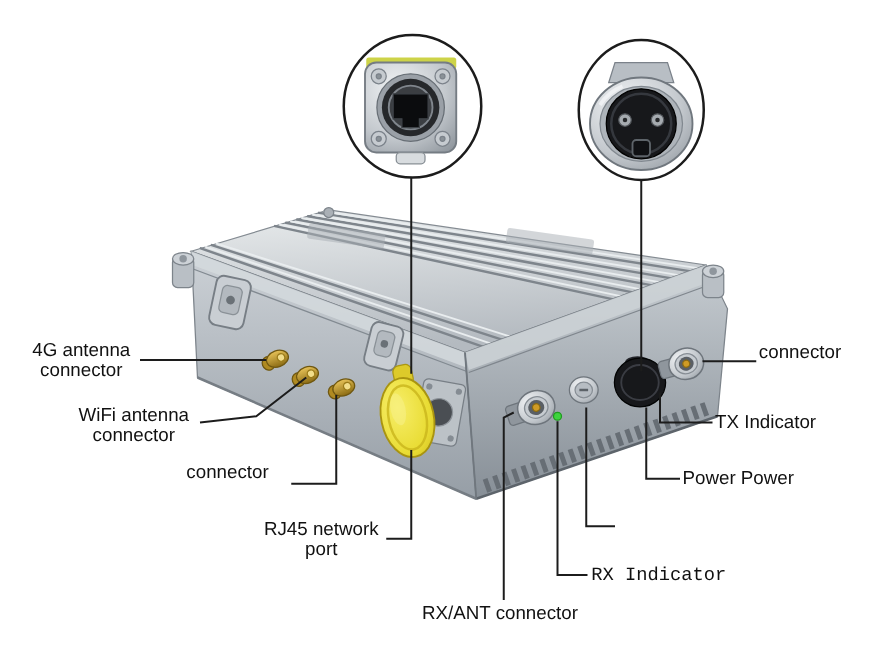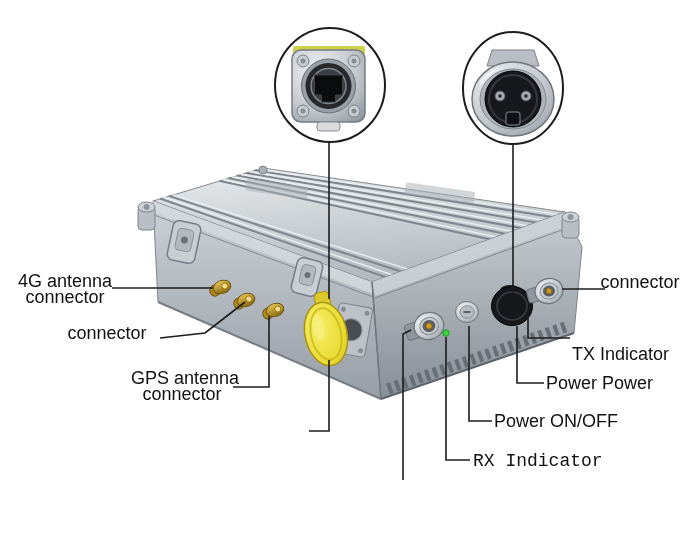--- a/index.html
+++ b/index.html
@@ -6,7 +6,7 @@
   .stage{position:relative;width:700px;height:535px;background:#ffffff;overflow:hidden;
          font-family:"Liberation Sans",sans-serif;color:#111;}
   .stage svg{position:absolute;left:0;top:0;}
-  .lbl{position:absolute;font-size:18px;line-height:16px;color:#111;white-space:nowrap;}
+  .lbl{position:absolute;font-size:15px;line-height:16px;color:#111;white-space:nowrap;}
   .lbl .ln{display:block;}
   .ctr{text-align:center;}
 </style>

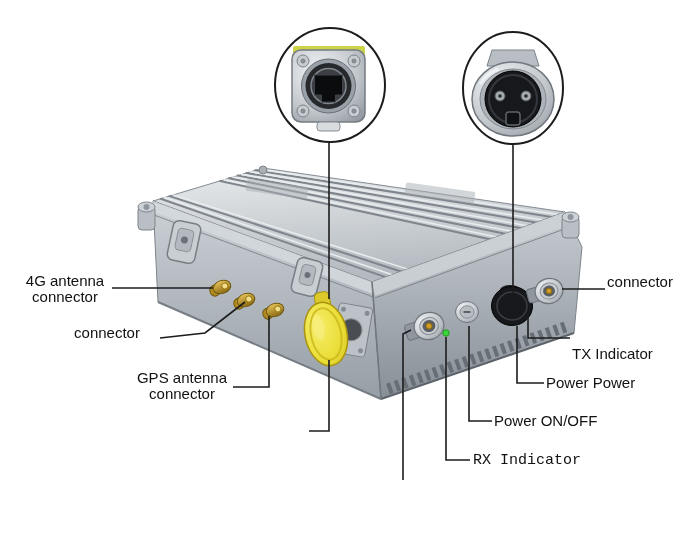--- a/index.html
+++ b/index.html
@@ -228,6 +228,7 @@
   <span class="ln">connector</span>
 </div>
 <div class="lbl ctr" style="left:56px;top:325px;width:102px;">
+  <span class="ln">WiFi antenna</span>
   <span class="ln">connector</span>
 </div>
 <div class="lbl ctr" style="left:131px;top:370px;width:102px;">

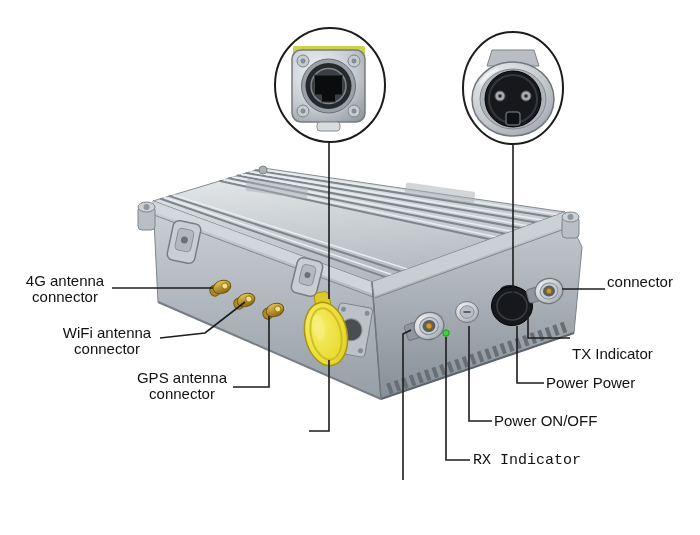--- a/index.html
+++ b/index.html
@@ -244,7 +244,7 @@
 <div class="lbl" style="left:546px;top:375px;">
   <span>Power Power</span>
 </div>
-<div class="lbl" style="left:572px;top:330px;margin-top:16px;">
+<div class="lbl" style="left:572px;top:330px;">
   <span>TX Indicator</span>
 </div>
 <div class="lbl ctr" style="left:592px;top:274px;width:96px;">

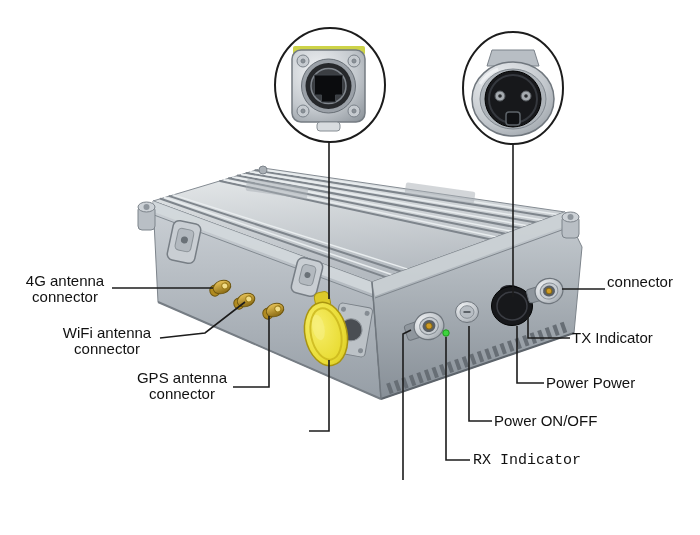--- a/index.html
+++ b/index.html
@@ -232,7 +232,6 @@
   <span class="ln">connector</span>
 </div>
 <div class="lbl ctr" style="left:131px;top:370px;width:102px;">
-  <span class="ln">GPS antenna</span>
   <span class="ln">connector</span>
 </div>
 <div class="lbl" style="left:473px;top:453px;font-family:Liberation Mono, monospace;">

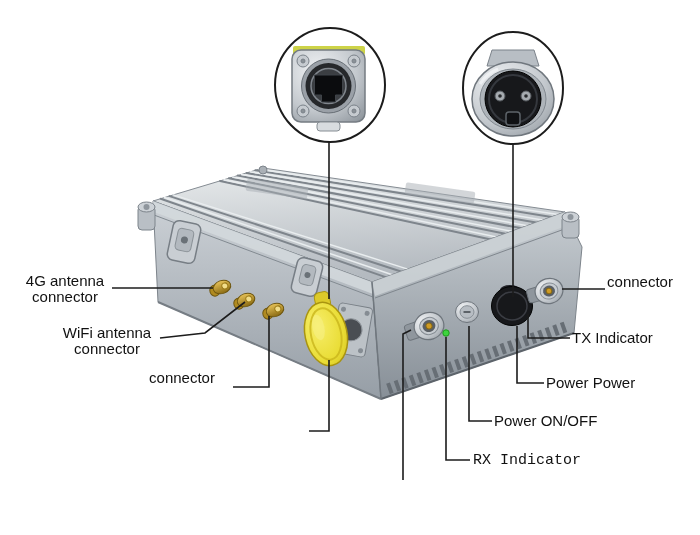--- a/index.html
+++ b/index.html
@@ -234,6 +234,10 @@
 <div class="lbl ctr" style="left:131px;top:370px;width:102px;">
   <span class="ln">connector</span>
 </div>
+<div class="lbl ctr" style="left:206px;top:416px;width:102px;">
+  <span class="ln">RJ45 network</span>
+  <span class="ln">port</span>
+</div>
 <div class="lbl" style="left:473px;top:453px;font-family:Liberation Mono, monospace;">
   <span>RX Indicator</span>
 </div>

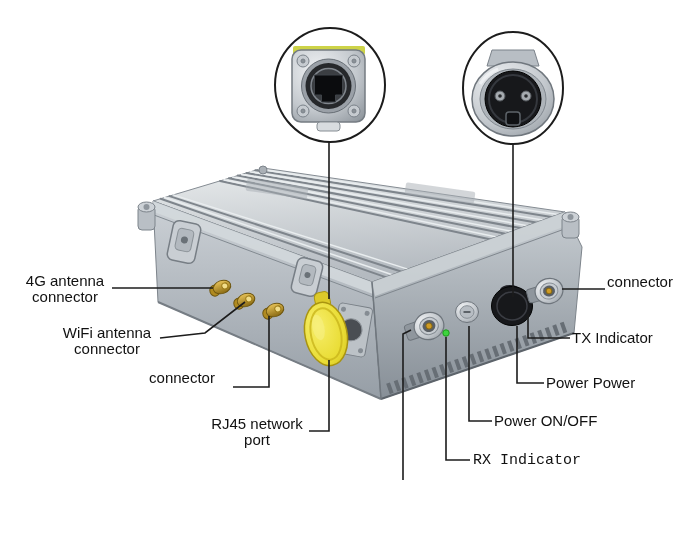--- a/index.html
+++ b/index.html
@@ -241,9 +241,6 @@
 <div class="lbl" style="left:473px;top:453px;font-family:Liberation Mono, monospace;">
   <span>RX Indicator</span>
 </div>
-<div class="lbl" style="left:494px;top:413px;">
-  <span>Power ON/OFF</span>
-</div>
 <div class="lbl" style="left:546px;top:375px;">
   <span>Power Power</span>
 </div>

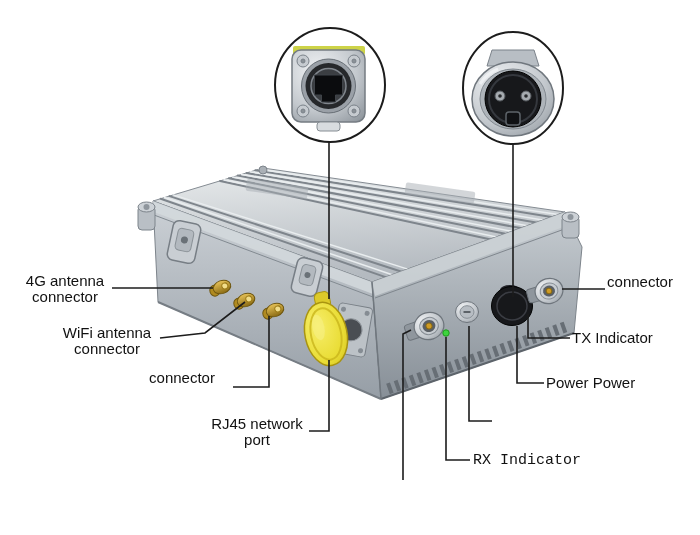--- a/index.html
+++ b/index.html
@@ -238,6 +238,9 @@
   <span class="ln">RJ45 network</span>
   <span class="ln">port</span>
 </div>
+<div class="lbl ctr" style="left:333px;top:483px;width:134px;">
+  <span>RX/ANT connector</span>
+</div>
 <div class="lbl" style="left:473px;top:453px;font-family:Liberation Mono, monospace;">
   <span>RX Indicator</span>
 </div>

